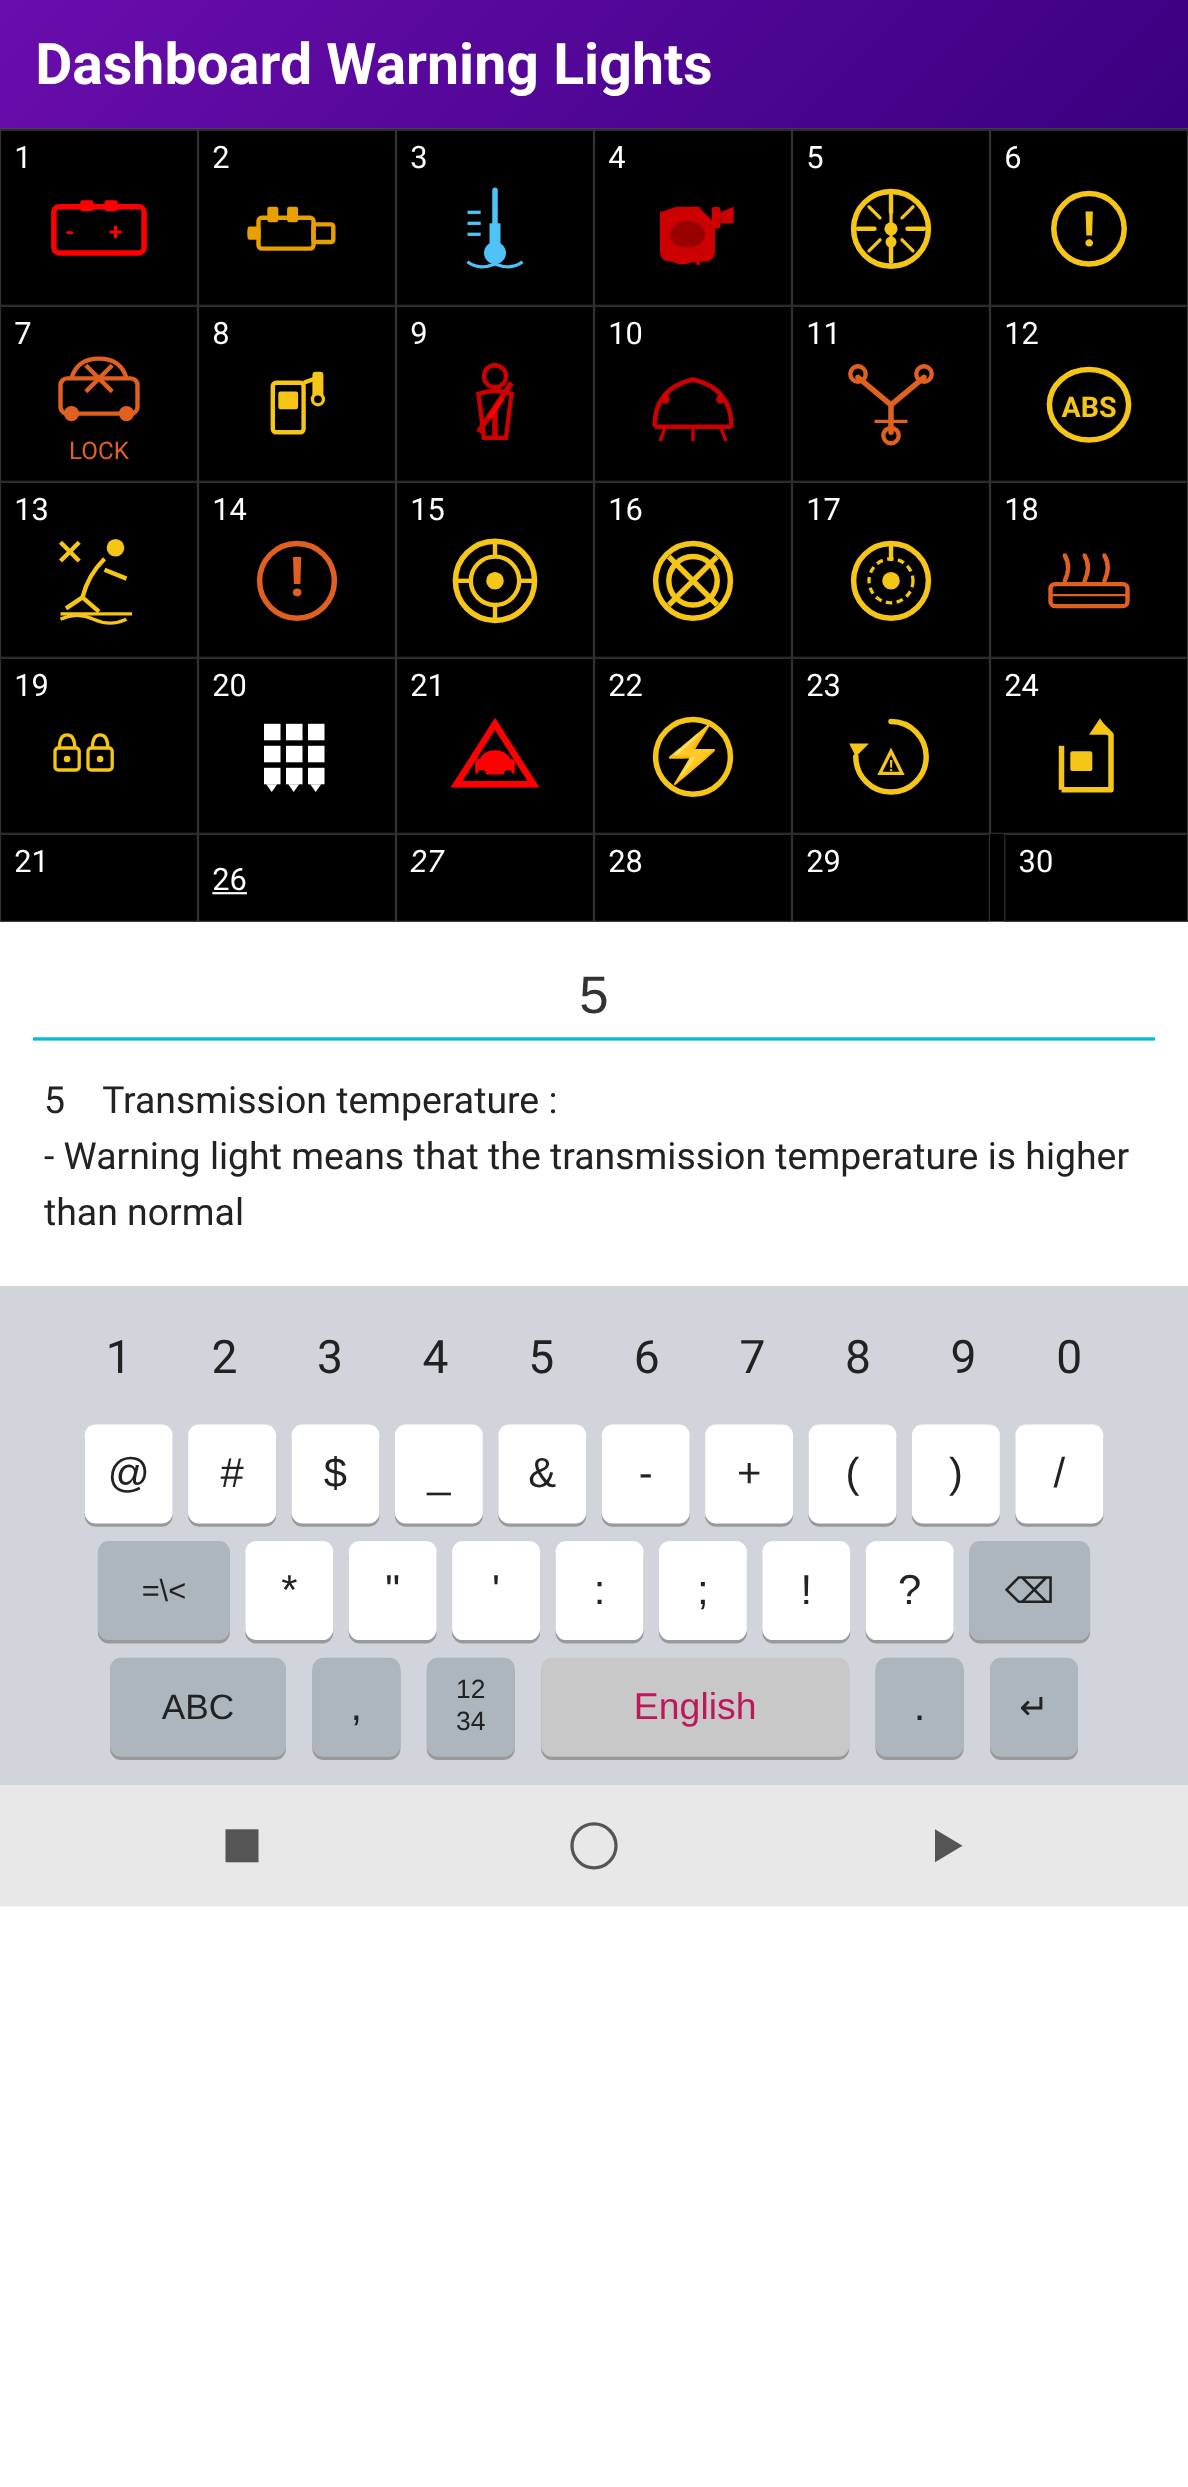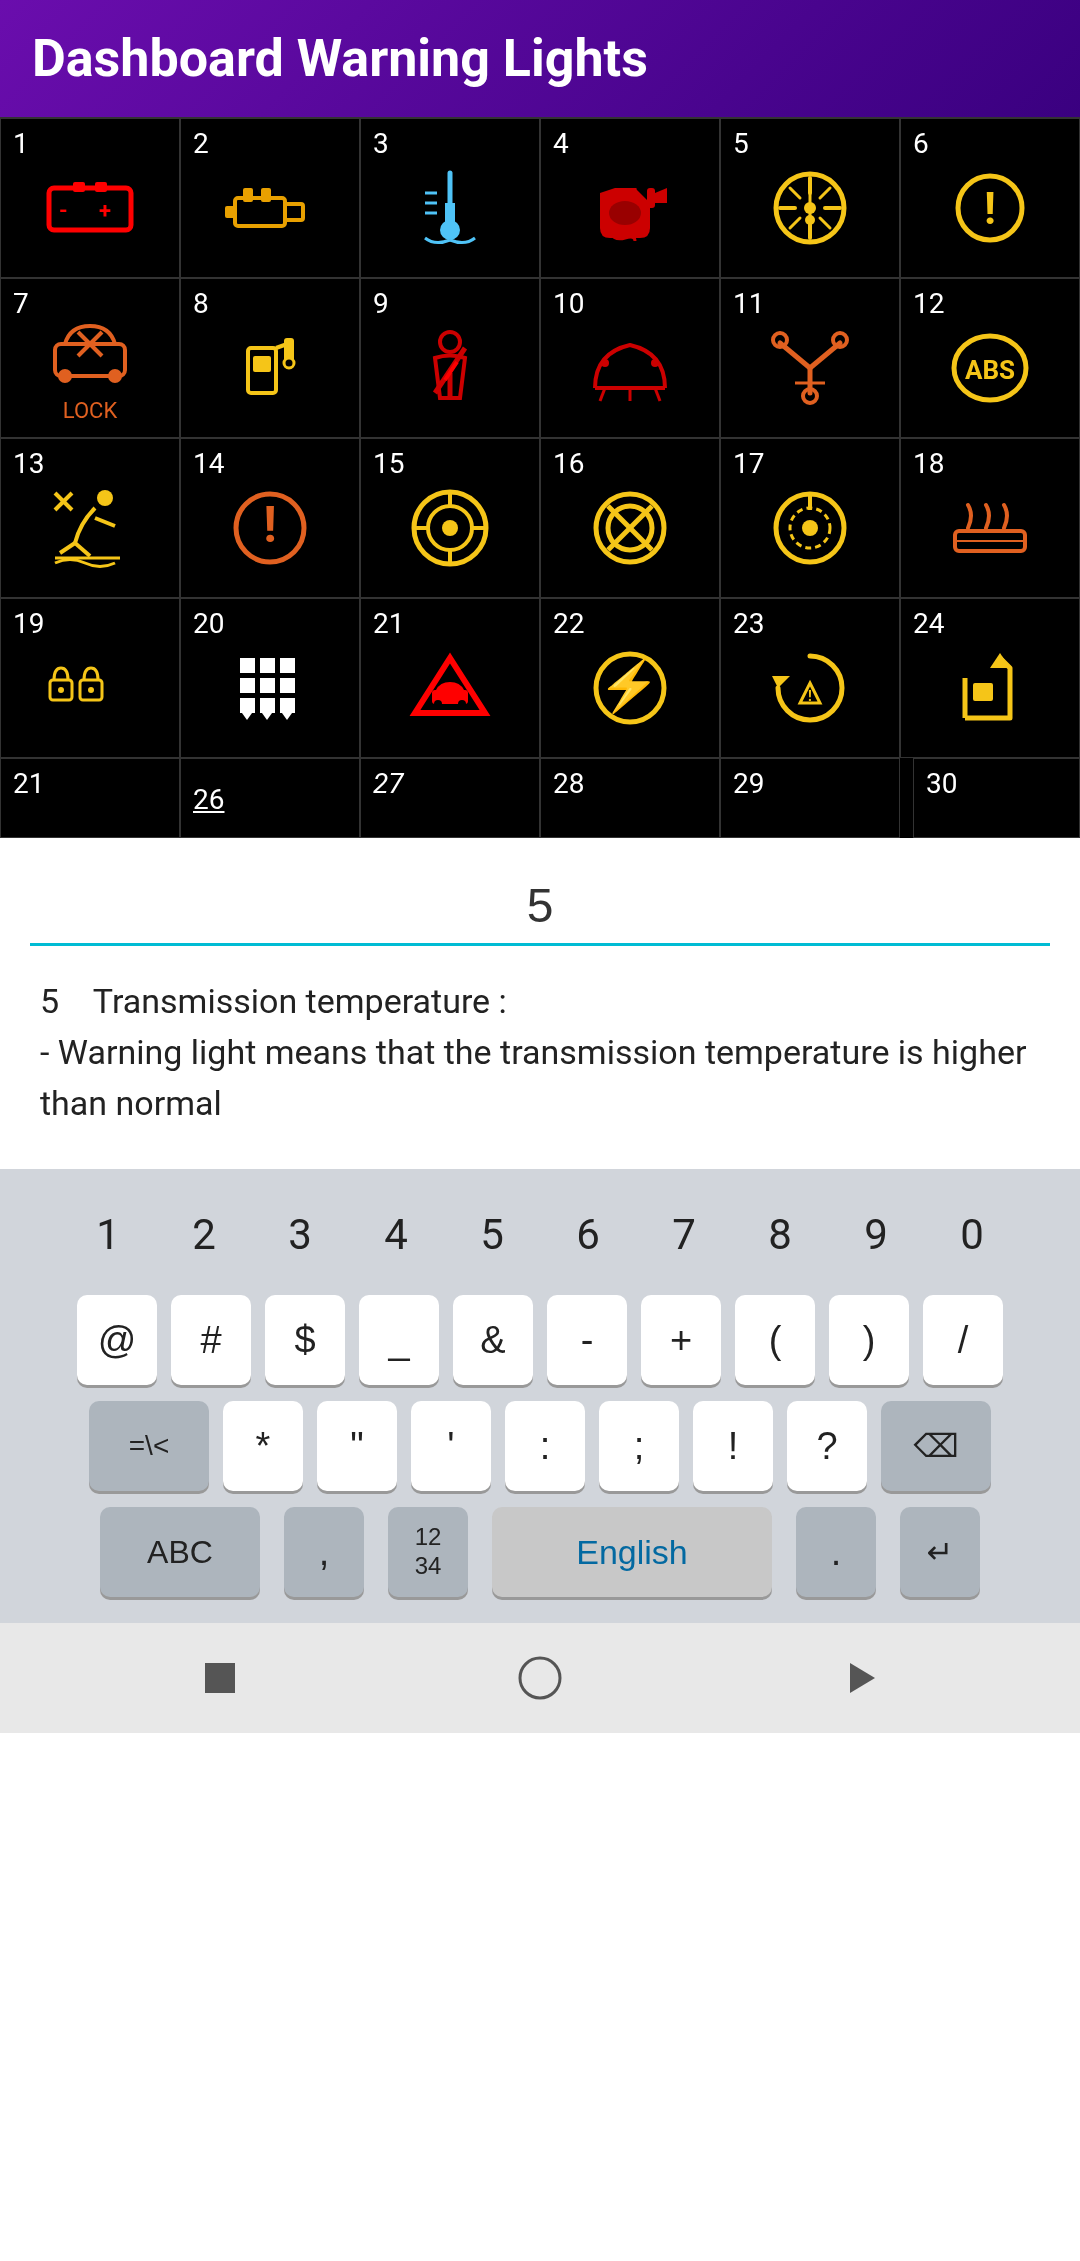--- a/index.html
+++ b/index.html
@@ -134,7 +134,7 @@
       background: #c8c8c8;
       min-width: 280px;
       font-size: 34px;
-      color: #0369a1;
+      color: #be185d;
     }
     .kb-key.backspace-key {
       background: #adb5bd;

